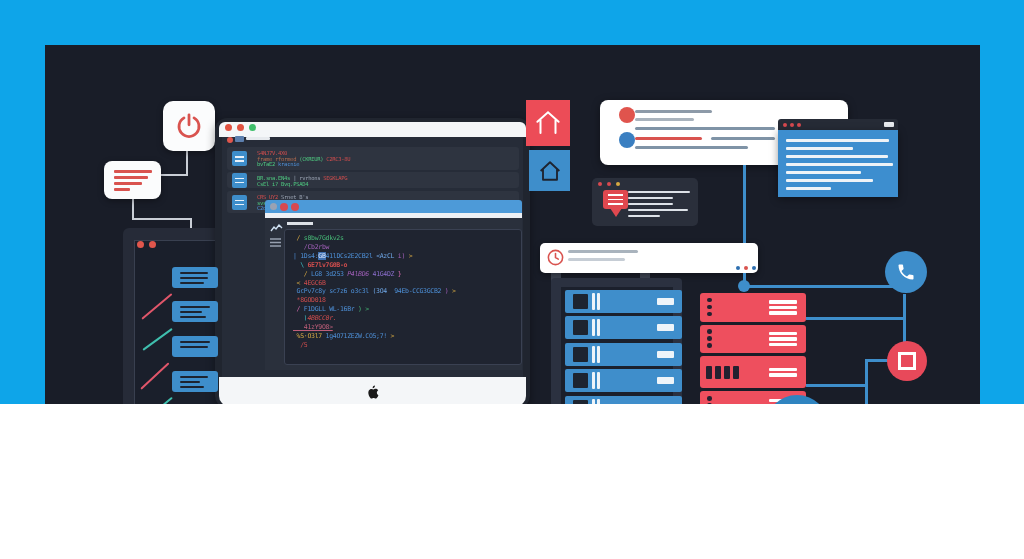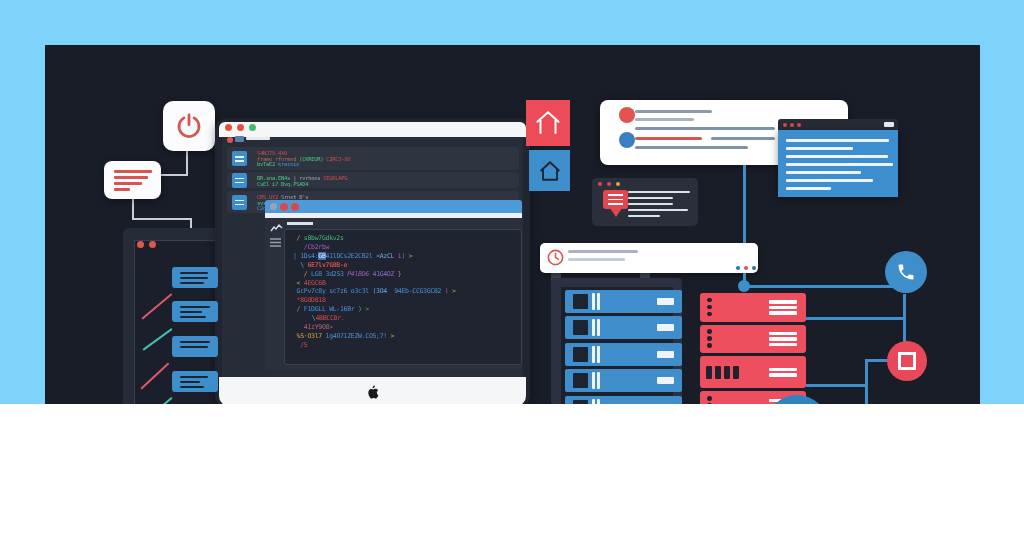--- a/index.html
+++ b/index.html
@@ -3,7 +3,7 @@
 <meta charset="utf-8">
 <style>
   html,body{margin:0;padding:0}
-  #scene{position:relative;width:1024px;height:404px;background:#7dd3fc;overflow:hidden;
+  #scene{position:relative;width:1024px;height:404px;background:#0ea5e9;overflow:hidden;
          font-family:"Liberation Sans",sans-serif}
   .abs{position:absolute}
   #canvas{left:45px;top:45px;width:935px;height:467px;background:#191d28}

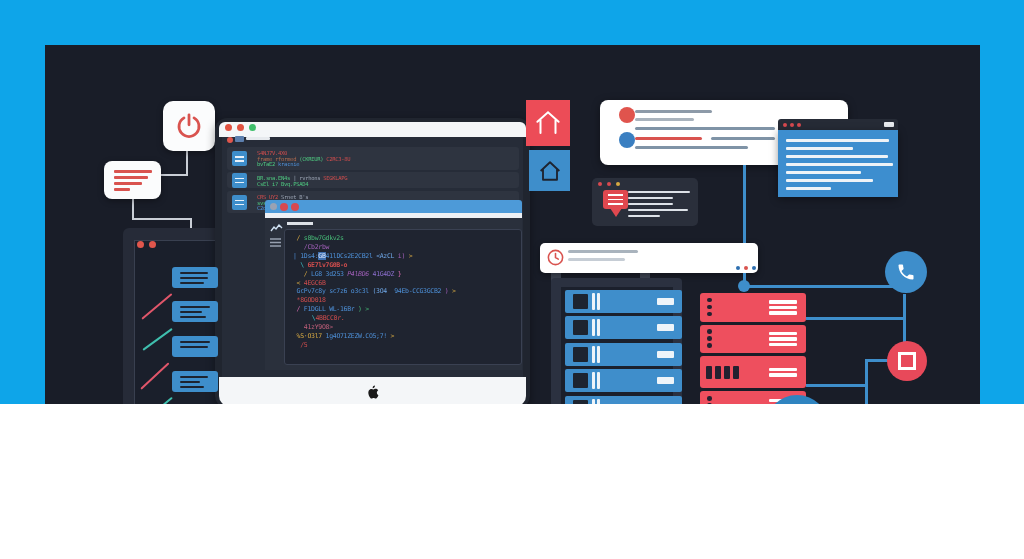--- a/index.html
+++ b/index.html
@@ -130,7 +130,7 @@
       <div class="code-line" style="left: 8px; top: 57.4px;"><span style="color: rgb(77, 143, 214);"> GcPv7c8y sc7z6 o3c3l</span><span style="color: rgb(111, 168, 232);"> (3O4</span><span style="color: rgb(77, 143, 214);">  94Eb-CCG3GCB2</span><span style="color: rgb(160, 95, 184);"> )</span><span style="color: rgb(215, 169, 66);"> &gt;</span></div>
       <div class="code-line" style="left: 8px; top: 66.3px;"><span style="color: rgb(207, 77, 77);"> *8GOD018</span></div>
       <div class="code-line" style="left: 8px; top: 75.2px;"><span style="color: rgb(216, 107, 176);"> /</span><span style="color: rgb(77, 143, 214);"> F1DGLL WL-16Br</span><span style="color: rgb(70, 184, 118);"> ) &gt;</span></div>
-      <div class="code-line" style="left: 16px; top: 84.1px;"><span style="color: rgb(62, 193, 201);">   \</span><span style="color: rgb(207, 77, 77);">4BBCC0r.</span></div>
+      <div class="code-line" style="left: 8px; top: 84.1px; font-style: italic;"><span style="color: rgb(62, 193, 201);">   \</span><span style="color: rgb(207, 77, 77);">4BBCC0r.</span></div>
       <div class="code-line" style="left: 8px; top: 93px;"><span style="color: rgb(192, 95, 122);">   41zY9O8&gt;</span></div>
       <div class="code-line" style="left: 8px; top: 101.9px;"><span style="color: rgb(215, 169, 66);"> %S·O3l7</span><span style="color: rgb(77, 143, 214);"> 1g4O71ZEZW.CO5;7!</span><span style="color: rgb(215, 169, 66);"> &gt;</span></div>
       <div class="code-line" style="left: 8px; top: 110.8px;"><span style="color: rgb(207, 77, 77);">  /5</span></div>

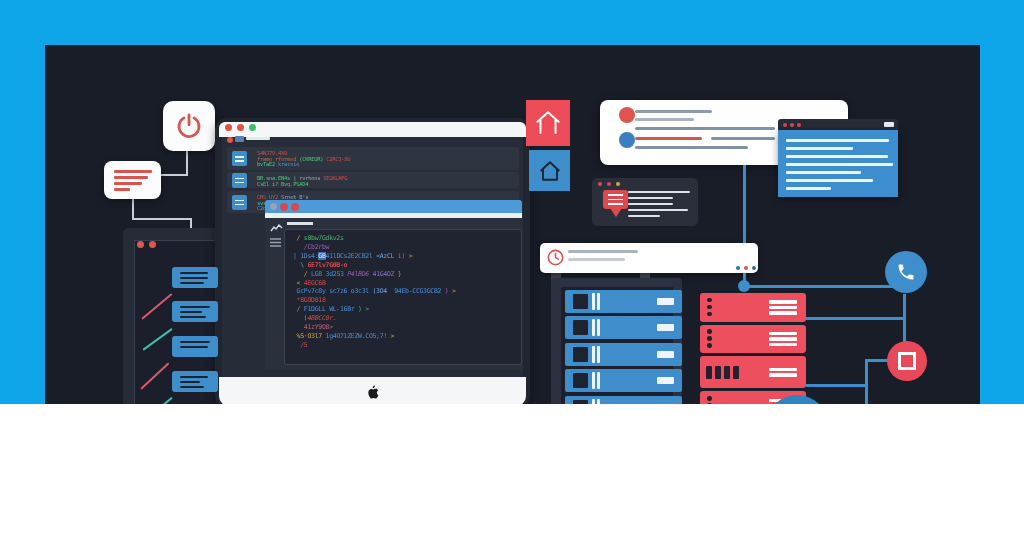--- a/index.html
+++ b/index.html
@@ -131,7 +131,7 @@
       <div class="code-line" style="left: 8px; top: 66.3px;"><span style="color: rgb(207, 77, 77);"> *8GOD018</span></div>
       <div class="code-line" style="left: 8px; top: 75.2px;"><span style="color: rgb(216, 107, 176);"> /</span><span style="color: rgb(77, 143, 214);"> F1DGLL WL-16Br</span><span style="color: rgb(70, 184, 118);"> ) &gt;</span></div>
       <div class="code-line" style="left: 8px; top: 84.1px; font-style: italic;"><span style="color: rgb(62, 193, 201);">   \</span><span style="color: rgb(207, 77, 77);">4BBCC0r.</span></div>
-      <div class="code-line" style="left: 8px; top: 93px;"><span style="color: rgb(192, 95, 122);">   41zY9O8&gt;</span></div>
+      <div class="code-line" style="left: 8px; top: 93px;"><span style="color: rgb(192, 95, 122); text-decoration: underline;">   41zY9O8&gt;</span></div>
       <div class="code-line" style="left: 8px; top: 101.9px;"><span style="color: rgb(215, 169, 66);"> %S·O3l7</span><span style="color: rgb(77, 143, 214);"> 1g4O71ZEZW.CO5;7!</span><span style="color: rgb(215, 169, 66);"> &gt;</span></div>
       <div class="code-line" style="left: 8px; top: 110.8px;"><span style="color: rgb(207, 77, 77);">  /5</span></div>
     </div>

